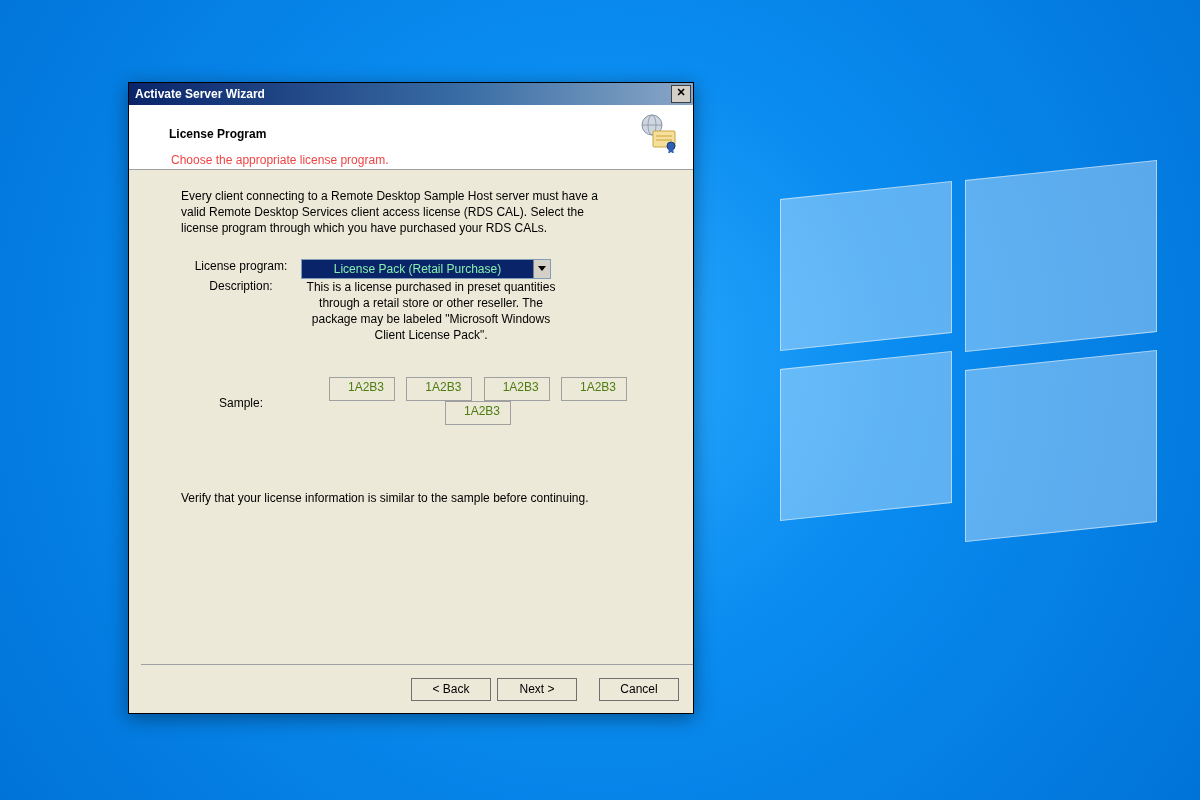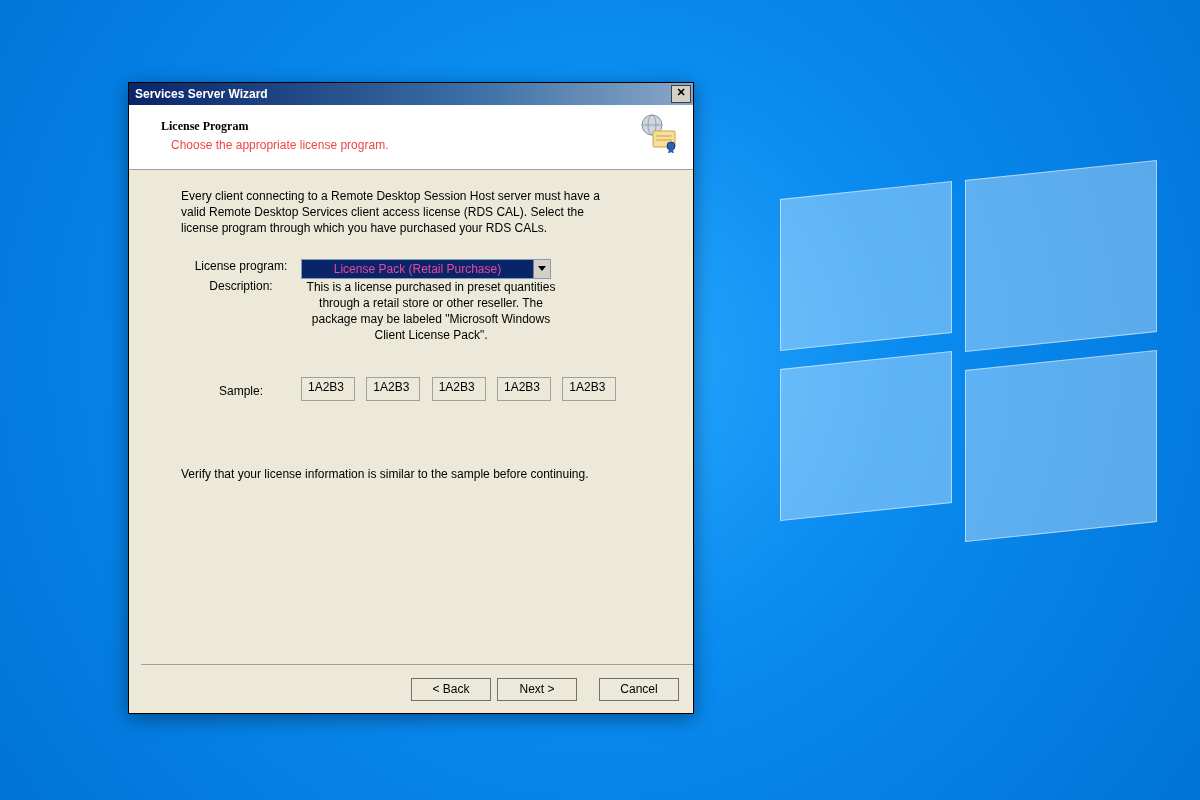--- a/index.html
+++ b/index.html
@@ -50,7 +50,7 @@
   <div class="dialog">
 
     <div class="titlebar">
-      <span class="title">Services Server Wizard</span>
+      <span class="title">Activate Server Wizard</span>
       <span class="closebtn">
         <span>✕</span>
       </span>

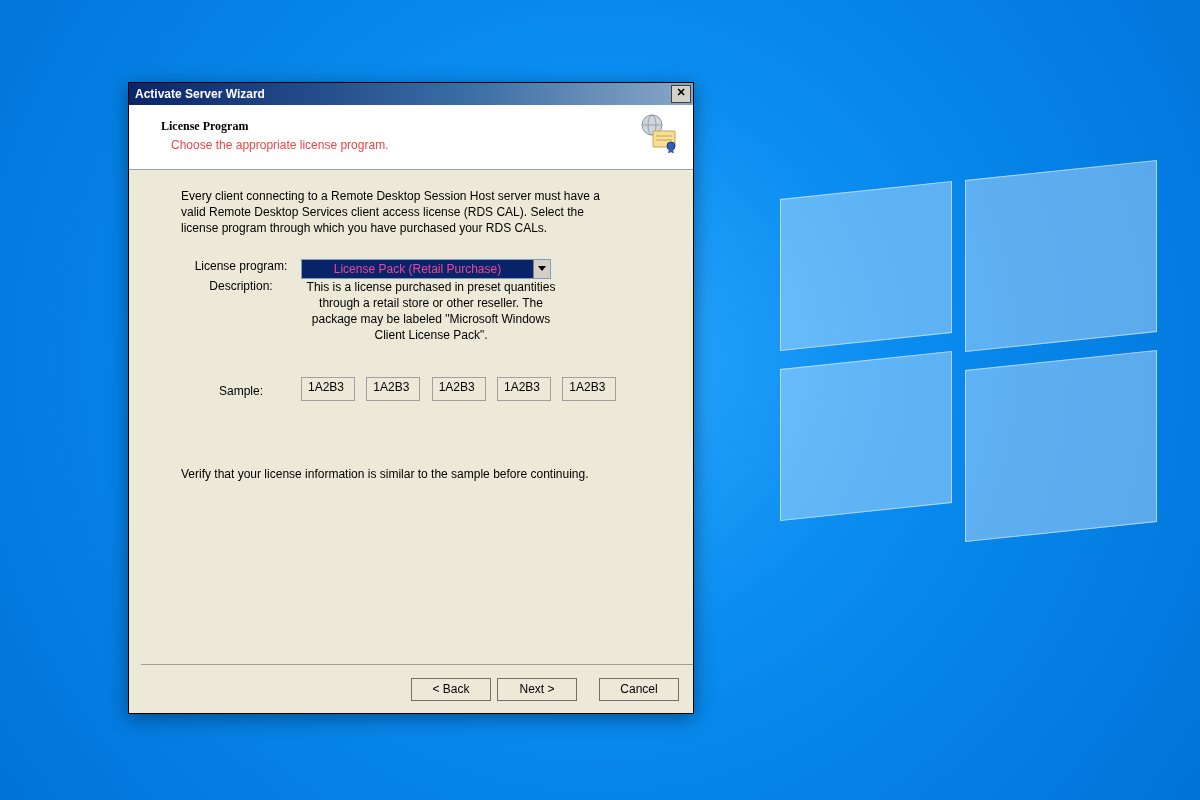--- a/index.html
+++ b/index.html
@@ -17,7 +17,7 @@
   .titlebar .title{flex:1;}
   .titlebar .closebtn{width:18px;height:16px;background:#d4d0c8;border:1px solid #404040;color:#000;font-size:11px;line-height:13px;text-align:center;font-family:Arial;cursor:default;}
   .header{background:#fff;border-bottom:1px solid #a0a0a0;padding:10px 14px 8px 28px;position:relative;height:46px;}
-  .header h1{margin:4px;font-size:12px;font-weight:bold;font-family:Liberation Serif, serif;}
+  .header h1{margin:12px;font-size:12px;font-weight:bold;}
   .header p{margin:2px 0 0 14px;font-size:12px;color:#ef4444;}
   .header .icon{position:absolute;right:14px;top:8px;width:40px;height:40px;}
   .body{padding:18px 30px 0 52px;font-size:12px;color:#000;}

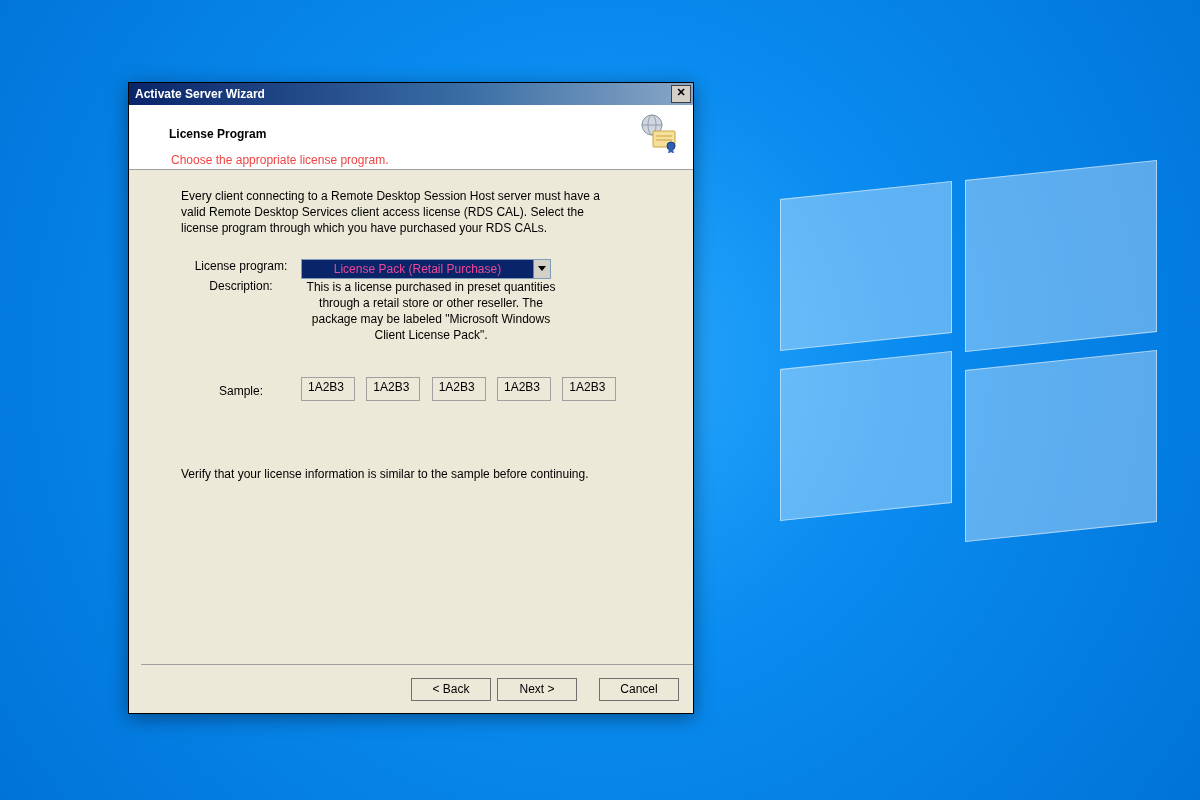--- a/index.html
+++ b/index.html
@@ -74,7 +74,7 @@
     </div>
 
     <div class="body">
-      <div class="intro">Every client connecting to a Remote Desktop Session Host server must have a valid Remote Desktop Services client access license (RDS CAL). Select the license program through which you have purchased your RDS CALs.</div>
+      <div class="intro">Every client connecting to a Remote Desktop Sample Host server must have a valid Remote Desktop Services client access license (RDS CAL). Select the license program through which you have purchased your RDS CALs.</div>
 
       <div class="row">
         <div class="lbl">License program:</div>

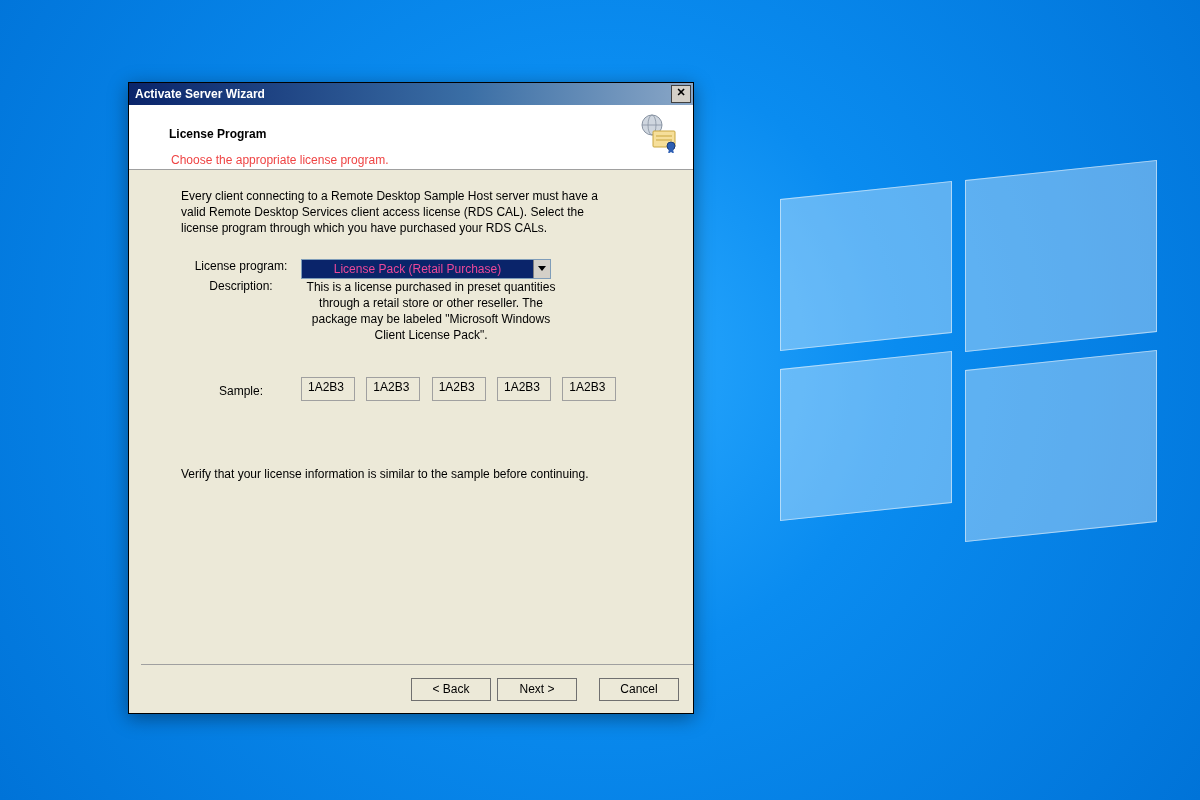--- a/index.html
+++ b/index.html
@@ -25,7 +25,7 @@
   .row{display:flex;margin-bottom:0;text-align:center;}
   .row .lbl{width:120px;flex:0 0 120px;}
   .row .val{flex:1;max-width:260px;line-height:1.35;}
-  .select{display:inline-flex;align-items:center;width:250px;height:20px;background:#0a246a;color:#ec4899;border:1px solid #7f9db9;box-sizing:border-box;}
+  .select{display:inline-flex;align-items:center;width:250px;height:20px;background:#0a246a;color:#86efac;border:1px solid #7f9db9;box-sizing:border-box;}
   .select .seltext{flex:1;padding:0 4px;font-size:12px;white-space:nowrap;overflow:hidden;}
   .select .selarrow{width:16px;height:18px;background:#d4d0c8;border-left:1px solid #808080;display:flex;align-items:center;justify-content:center;color:#000;}
   .select .selarrow svg{display:block;}

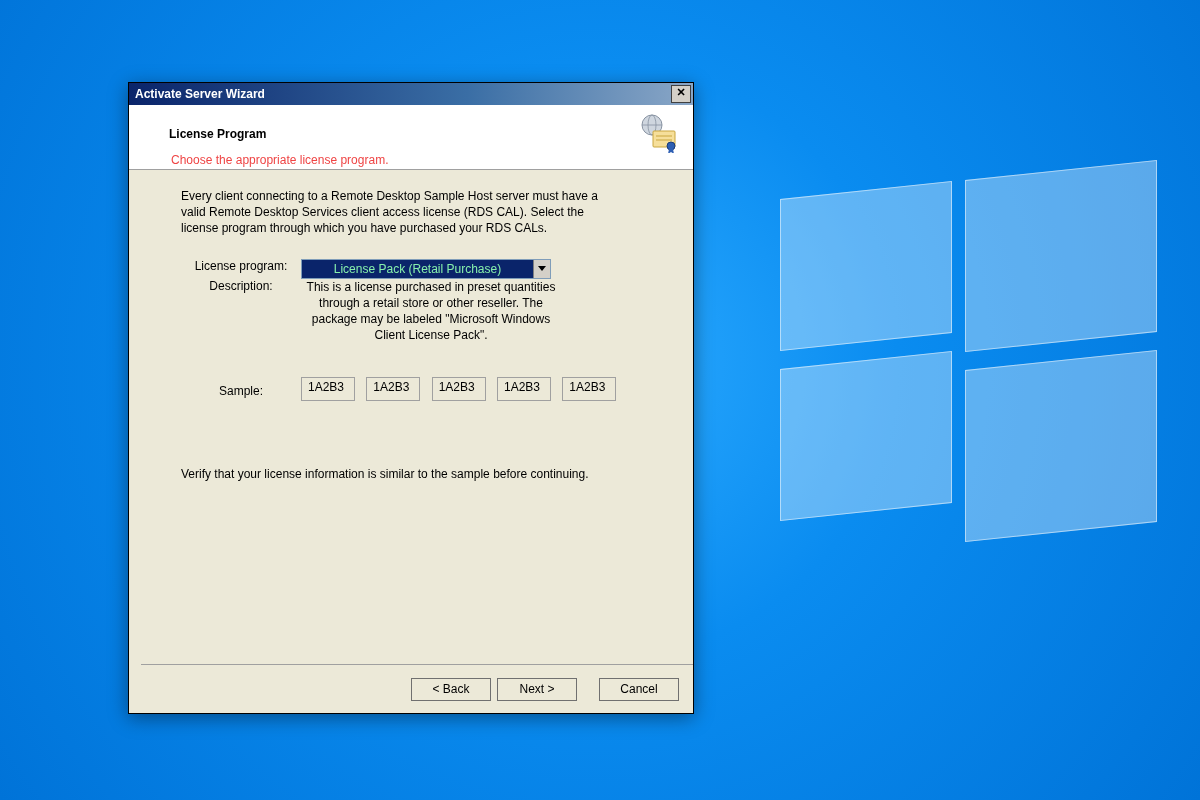--- a/index.html
+++ b/index.html
@@ -29,7 +29,7 @@
   .select .seltext{flex:1;padding:0 4px;font-size:12px;white-space:nowrap;overflow:hidden;}
   .select .selarrow{width:16px;height:18px;background:#d4d0c8;border-left:1px solid #808080;display:flex;align-items:center;justify-content:center;color:#000;}
   .select .selarrow svg{display:block;}
-  .samplebox{display:inline-block;width:48px;height:20px;border:1px solid #a0a0a0;background:#ece9d8;color:#000000;font-size:12px;padding:2px 4px 0 0;margin-right:8px;box-sizing:content-box;position:relative;top:-2px;}
+  .samplebox{display:inline-block;width:48px;height:20px;border:1px solid #a0a0a0;background:#ece9d8;color:#4d7c0f;font-size:12px;padding:2px 4px 0 12px;margin-right:8px;box-sizing:content-box;position:relative;top:-2px;}
   .verify{margin-top:64px;}
   .footer{position:absolute;bottom:0;left:12px;right:0;height:48px;border-top:1px solid #a0a0a0;display:flex;align-items:center;justify-content:flex-end;padding-right:14px;gap:6px;}
   .btn{width:80px;height:23px;background:#ece9d8;border:1px solid #707070;font-size:12px;font-family:inherit;cursor:default;padding:0;}

